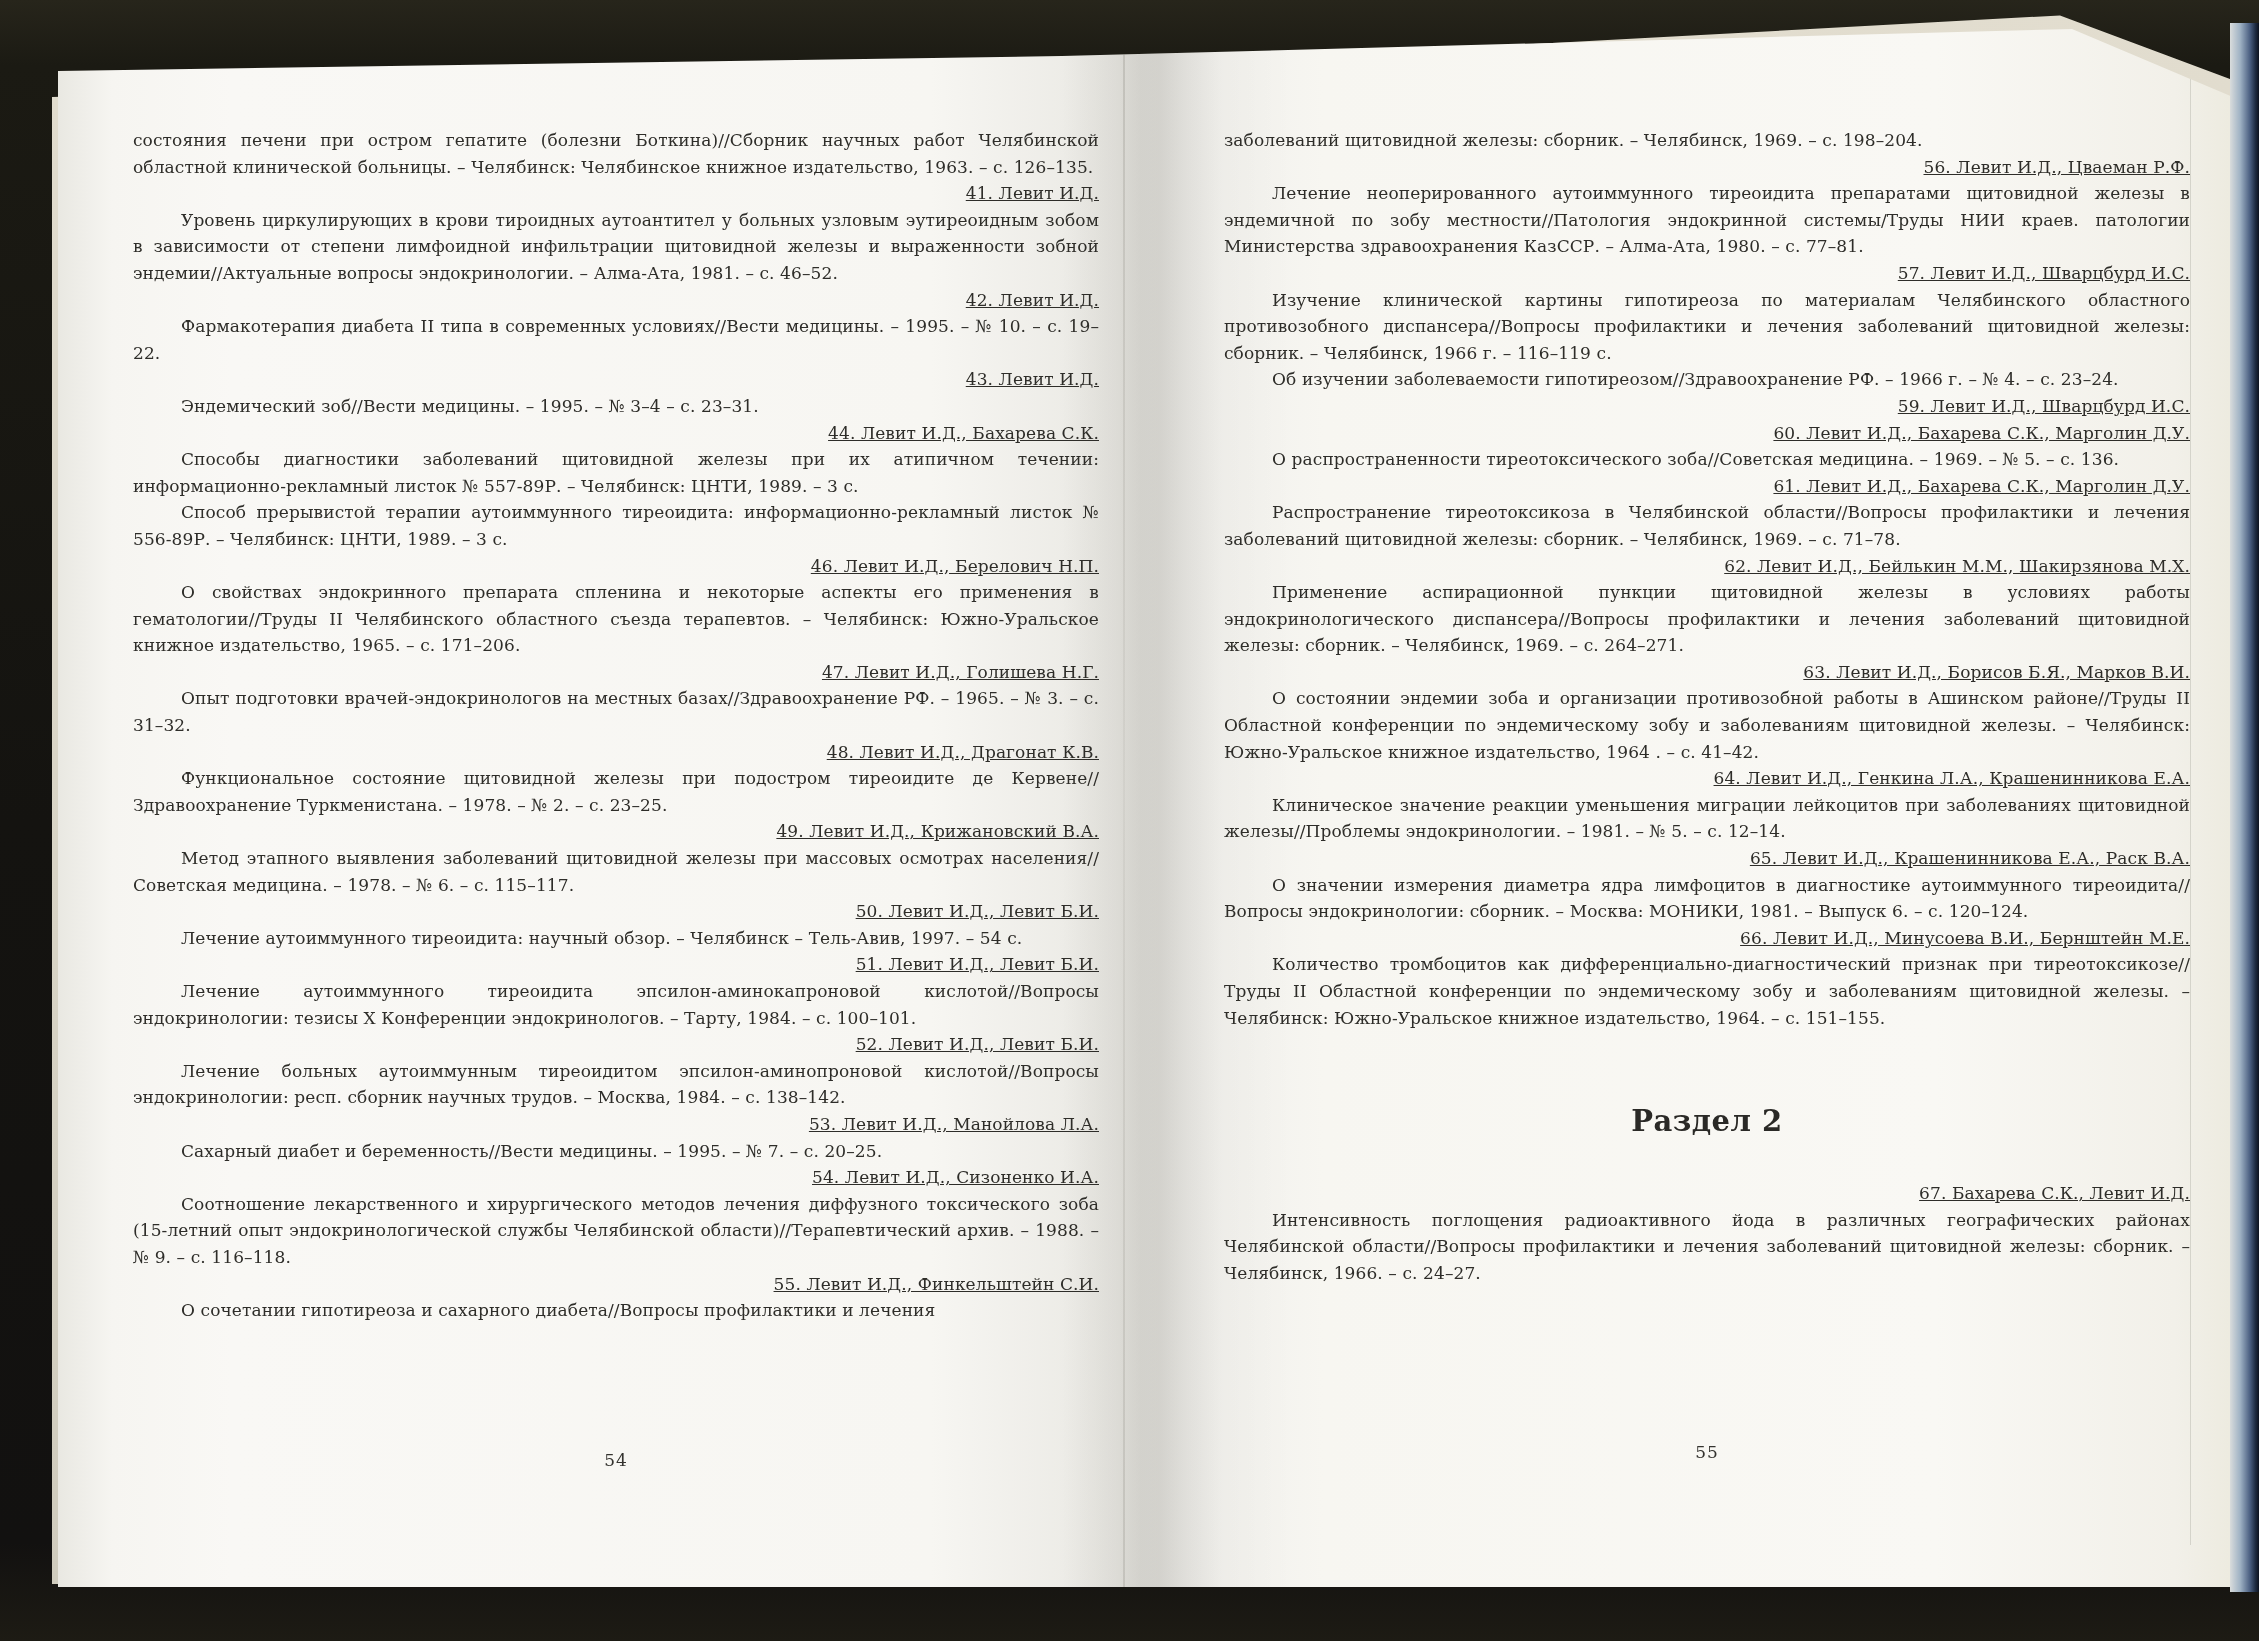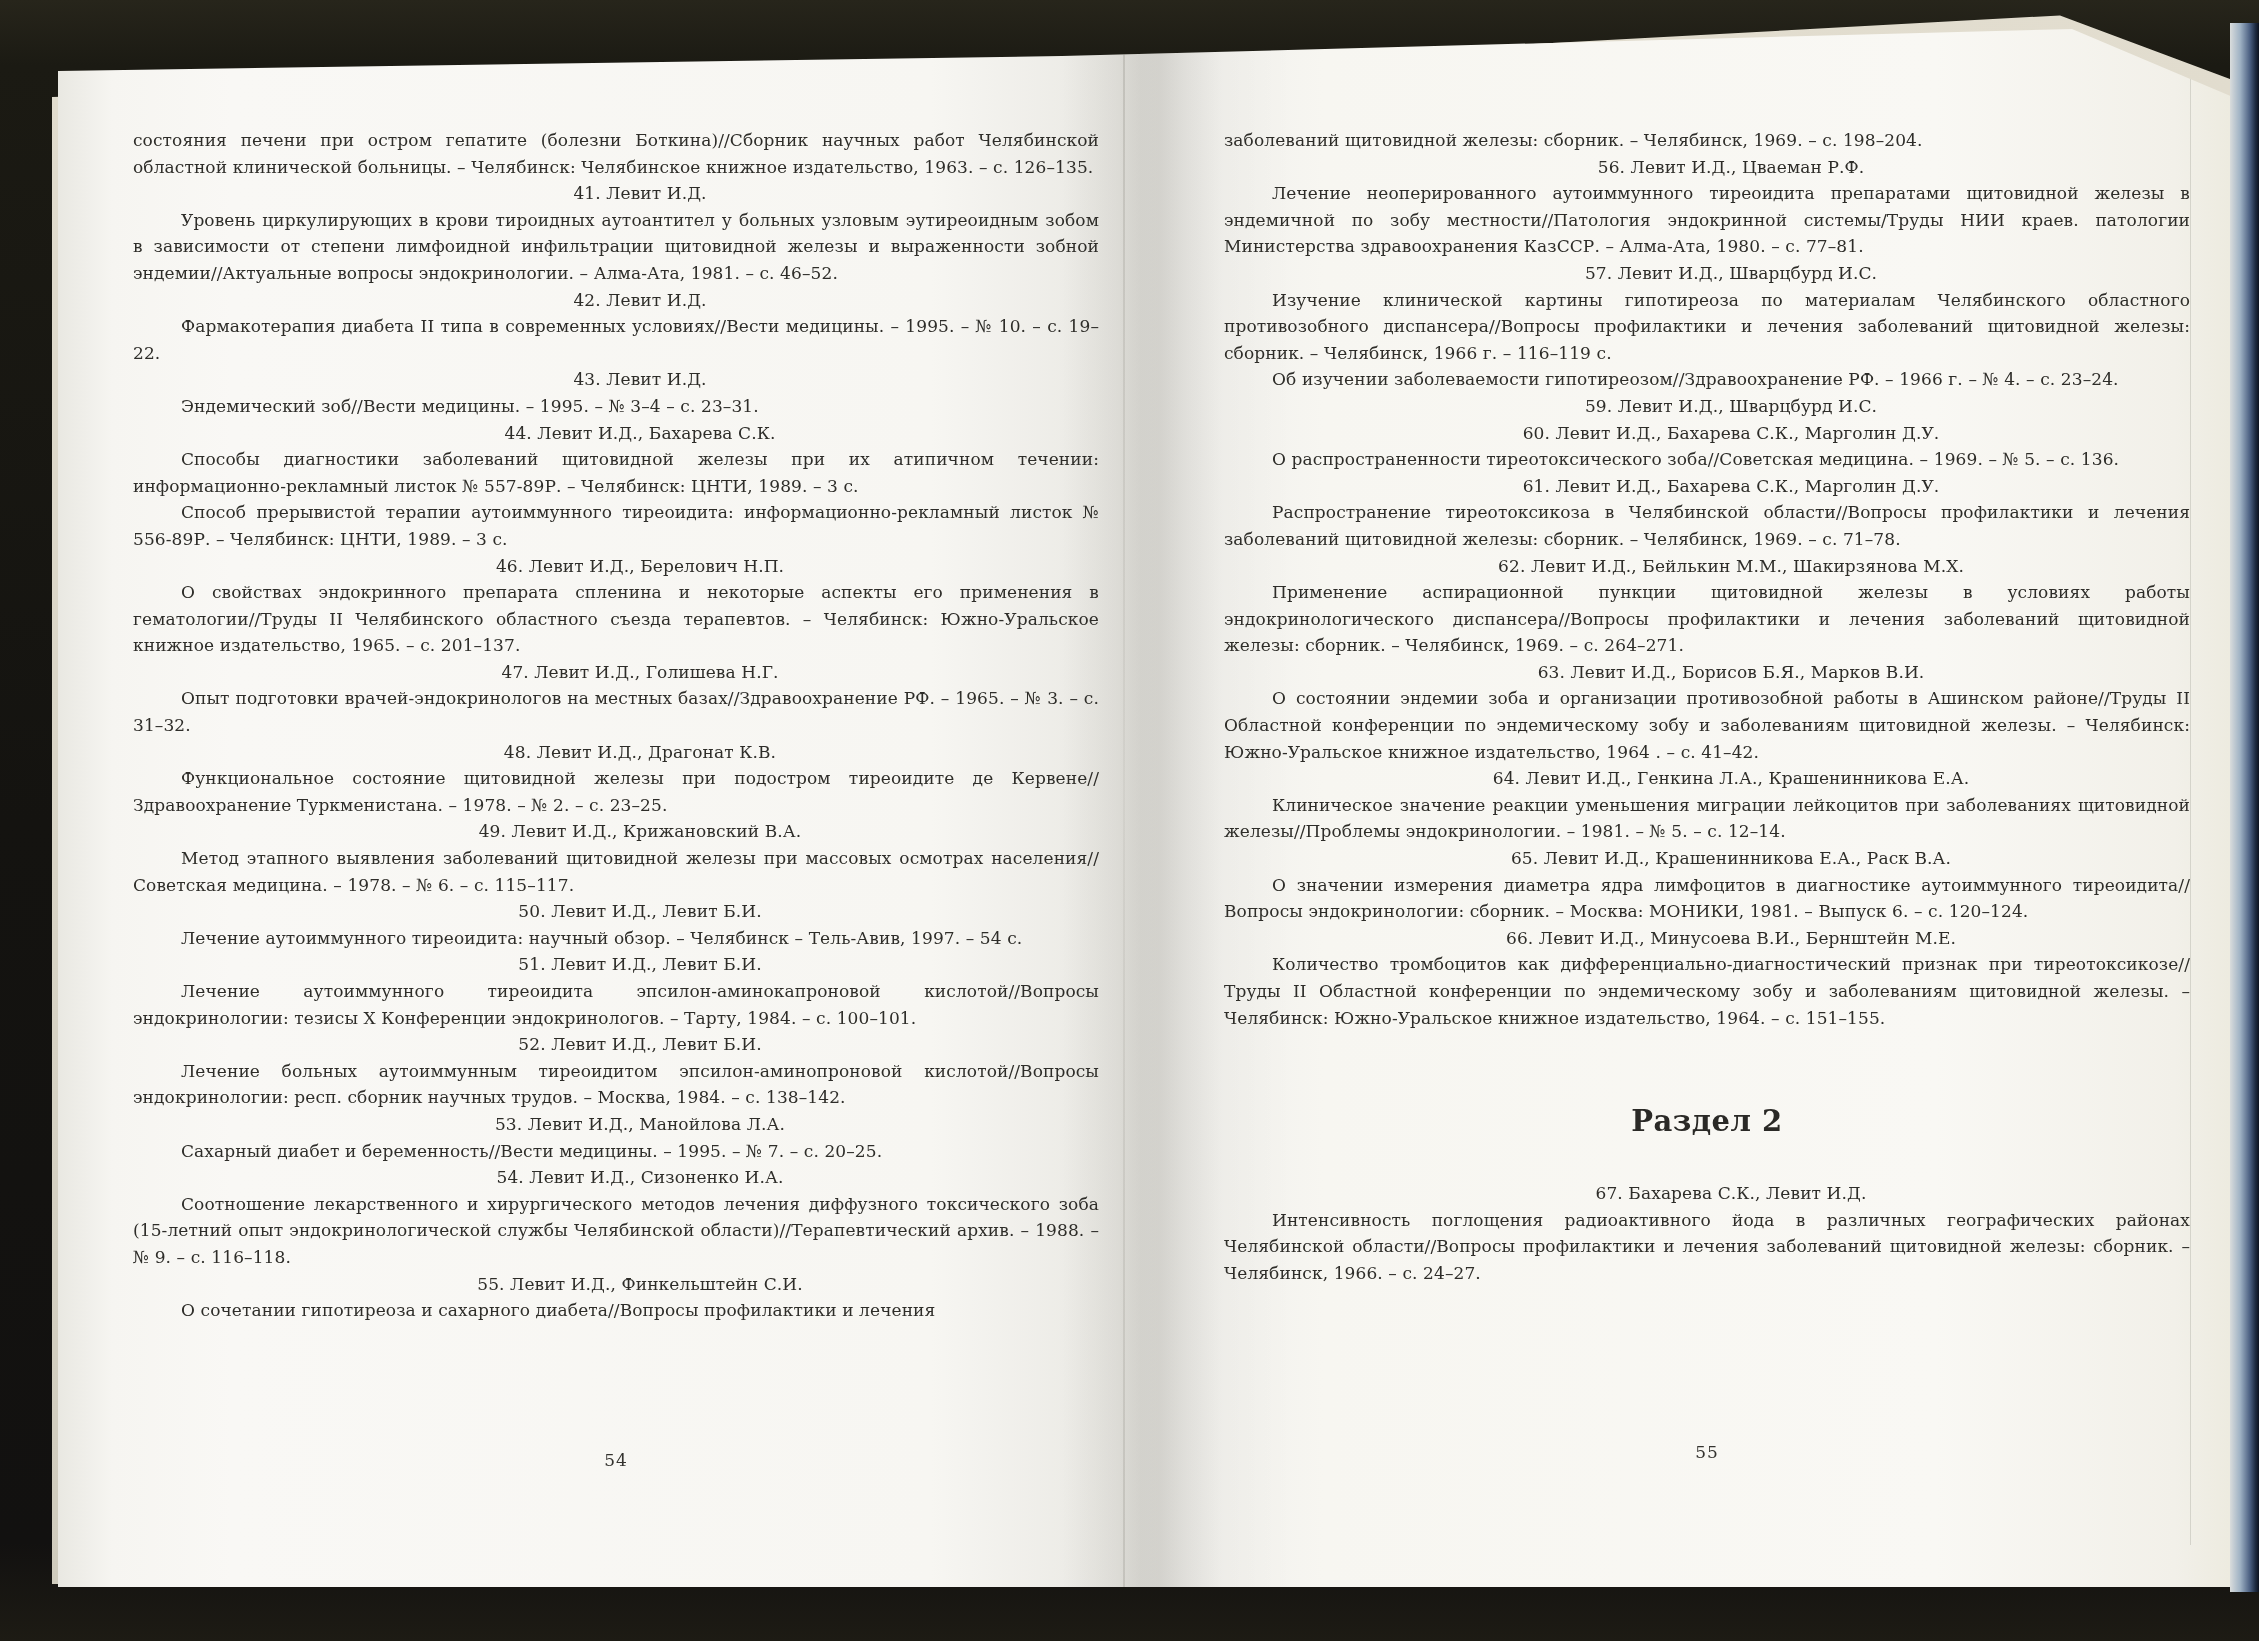--- a/index.html
+++ b/index.html
@@ -71,7 +71,7 @@
     text-indent:48px;
     letter-spacing:0.1px;
   }
-  .text-col p.head{text-align:center;}
+  .text-col p.head{text-align:right;text-decoration:underline;}
   .text-col p.noindent{text-indent:0;}
   .heading{
     font-size:29px;font-weight:bold;color:#2a2926;

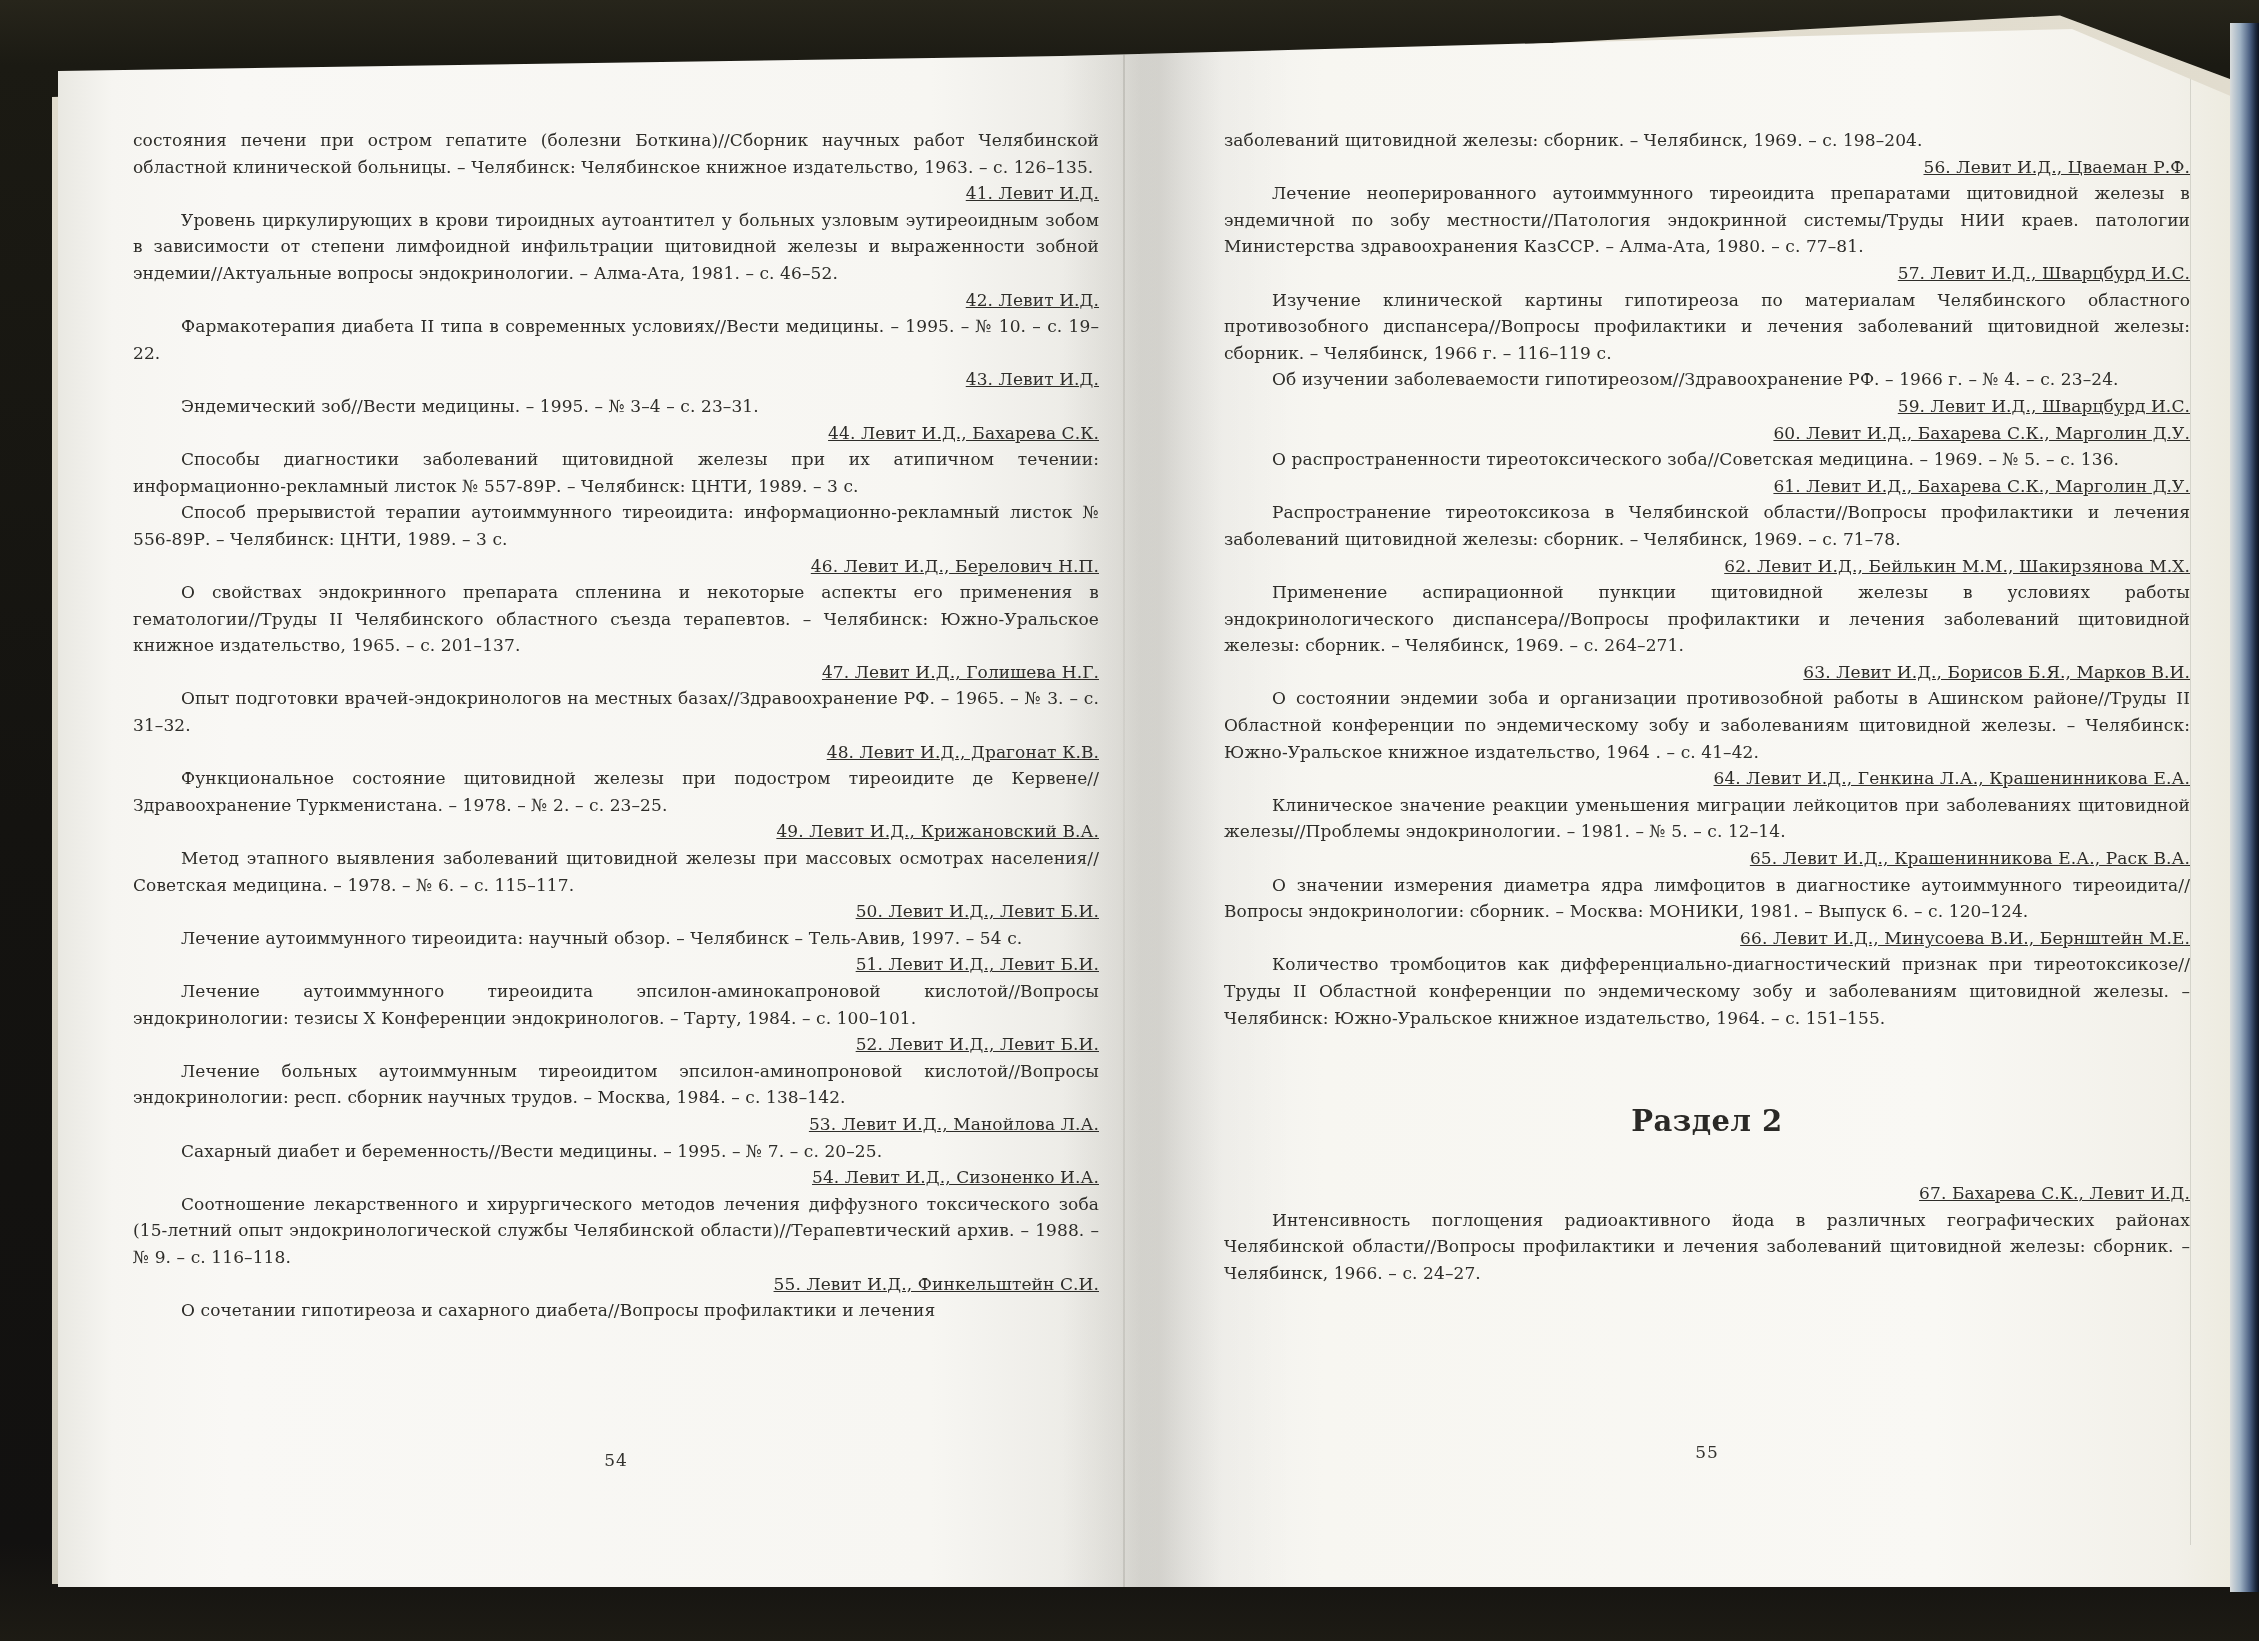--- a/index.html
+++ b/index.html
@@ -108,7 +108,7 @@
         <p class="body">Способы диагностики заболеваний щитовидной железы при их атипичном течении: информационно-рекламный листок № 557-89Р. – Челябинск: ЦНТИ, 1989. – 3 с.</p>
         <p class="body">Способ прерывистой терапии аутоиммунного тиреоидита: информационно-рекламный листок № 556-89Р. – Челябинск: ЦНТИ, 1989. – 3 с.</p>
         <p class="head">46. Левит И.Д., Берелович Н.П.</p>
-        <p class="body">О свойствах эндокринного препарата спленина и некоторые аспекты его применения в гематологии//Труды II Челябинского областного съезда терапевтов. – Челябинск: Южно-Уральское книжное издательство, 1965. – с. 201–137.</p>
+        <p class="body">О свойствах эндокринного препарата спленина и некоторые аспекты его применения в гематологии//Труды II Челябинского областного съезда терапевтов. – Челябинск: Южно-Уральское книжное издательство, 1965. – с. 171–206.</p>
         <p class="head">47. Левит И.Д., Голишева Н.Г.</p>
         <p class="body">Опыт подготовки врачей-эндокринологов на местных базах//Здравоохранение РФ. – 1965. – № 3. – с. 31–32.</p>
         <p class="head">48. Левит И.Д., Драгонат К.В.</p>

